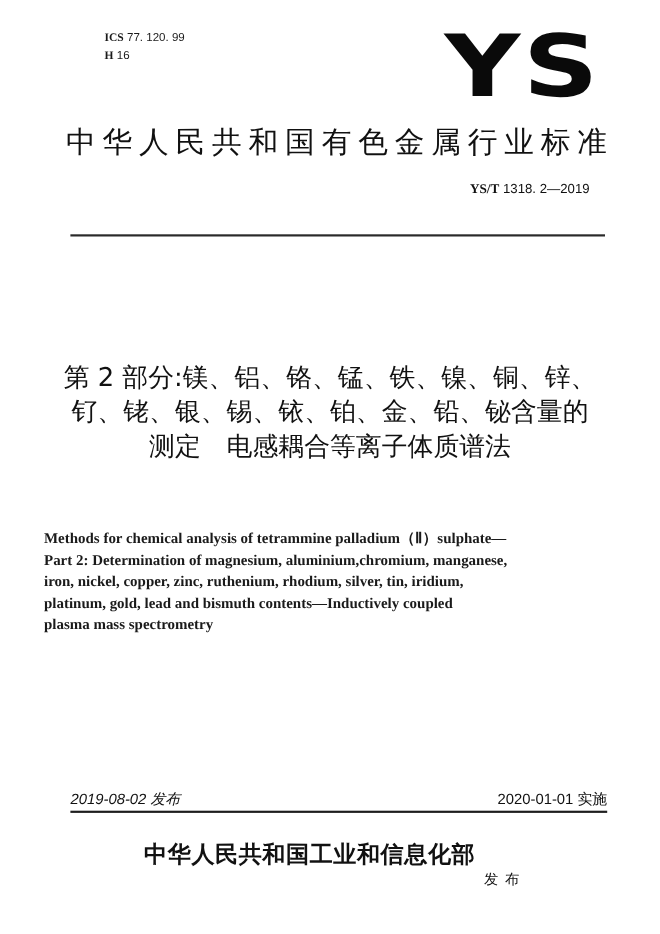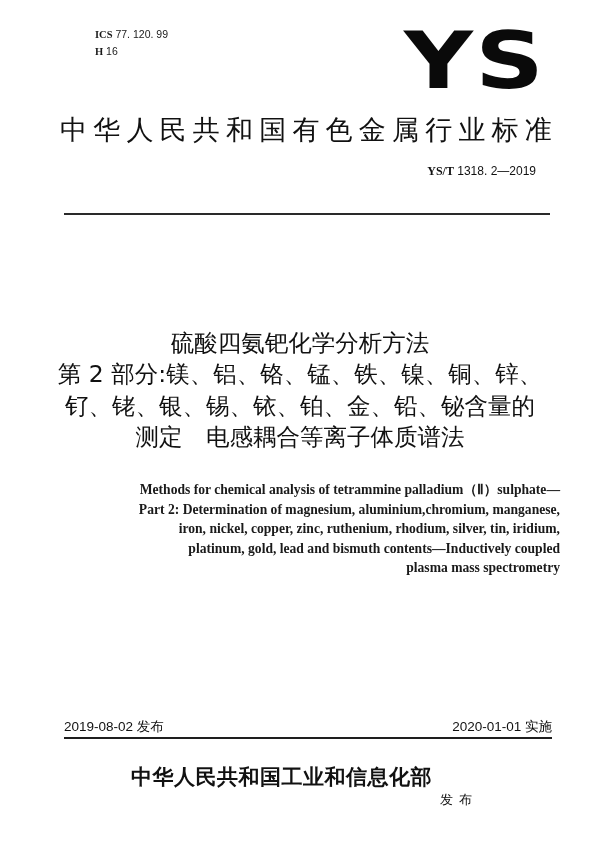--- a/index.html
+++ b/index.html
@@ -173,7 +173,6 @@
 <div class="abs rule-top"></div>
 
 <div class="abs cn-title">
-  <span class="line">硫酸四氨钯化学分析方法</span>
   <span class="line">第 2 部分:镁、铝、铬、锰、铁、镍、铜、锌、</span>
   <span class="line">钌、铑、银、锡、铱、铂、金、铅、铋含量的</span>
   <span class="line">测定　电感耦合等离子体质谱法</span>

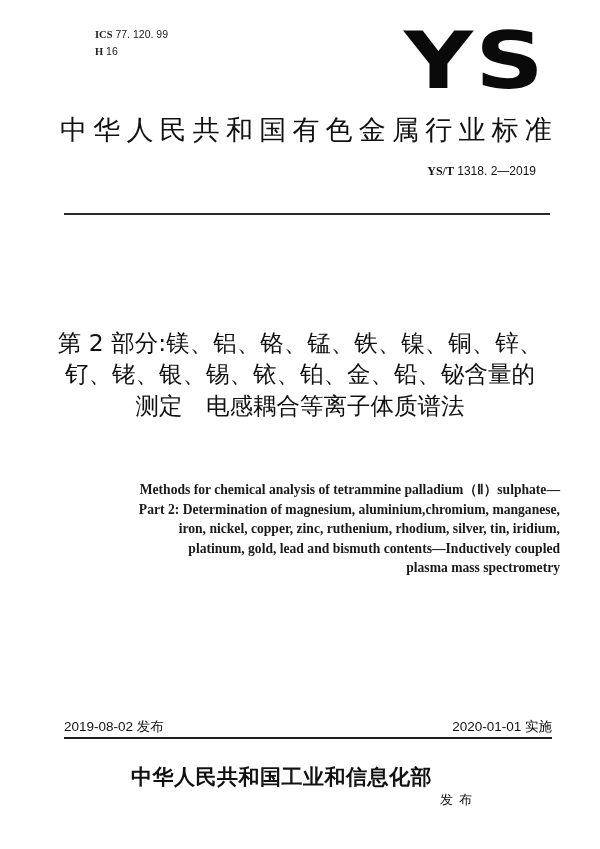--- a/index.html
+++ b/index.html
@@ -93,7 +93,7 @@
       left: 40px;
       top: 480px;
       width: 520px;
-      text-align: right;
+      text-align: left;
       font-family: "Liberation Serif", serif;
       font-weight: bold;
       font-size: 13.6px;

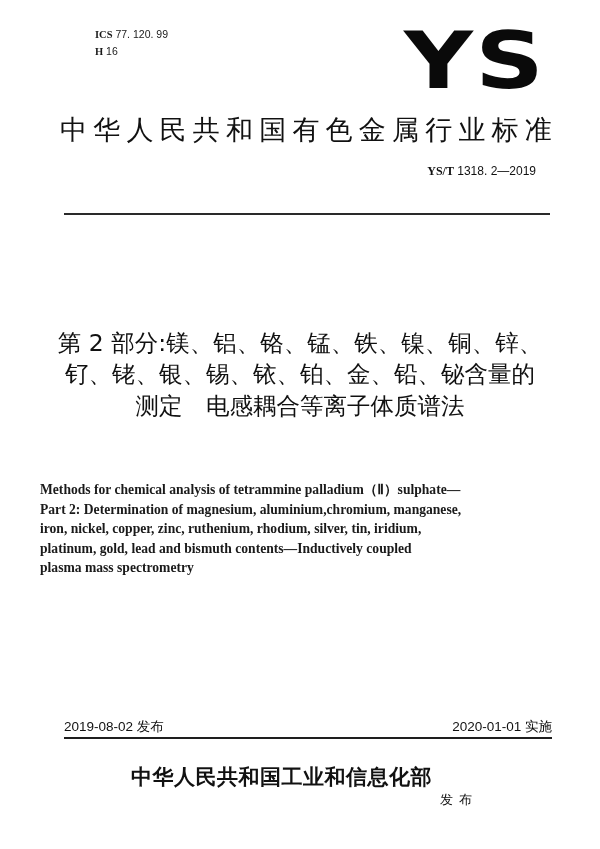--- a/index.html
+++ b/index.html
@@ -110,6 +110,7 @@
       font-family: "Liberation Sans", sans-serif;
       font-size: 13.5px;
       color: #111;
+      font-style: italic;
     }
     .date-right {
       right: 48px;

